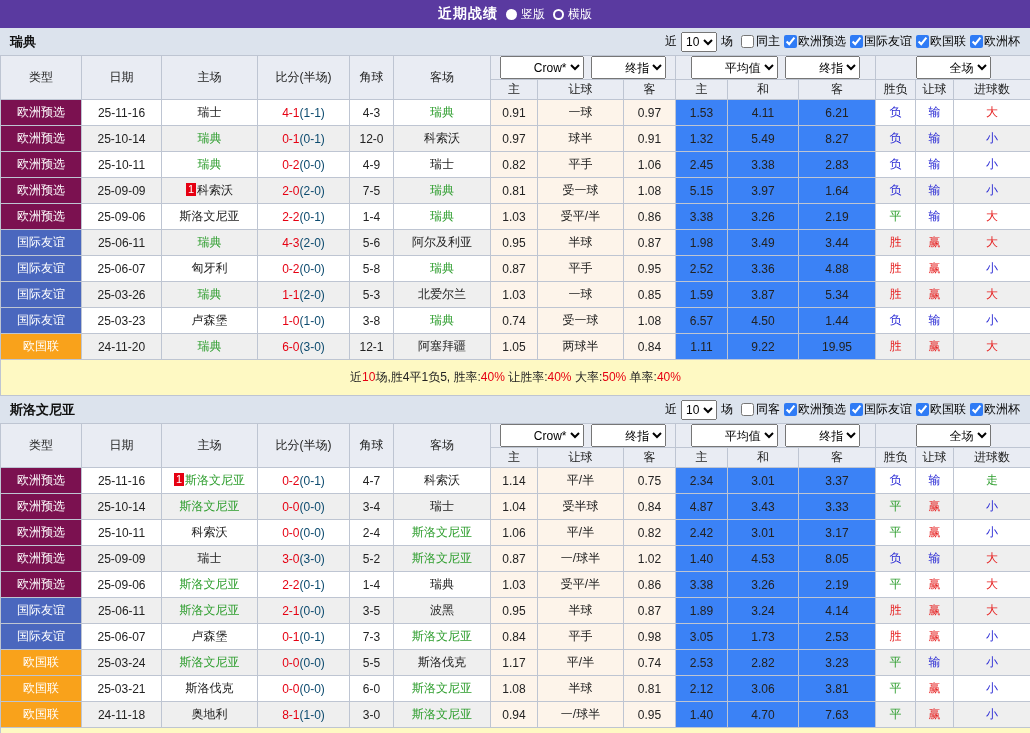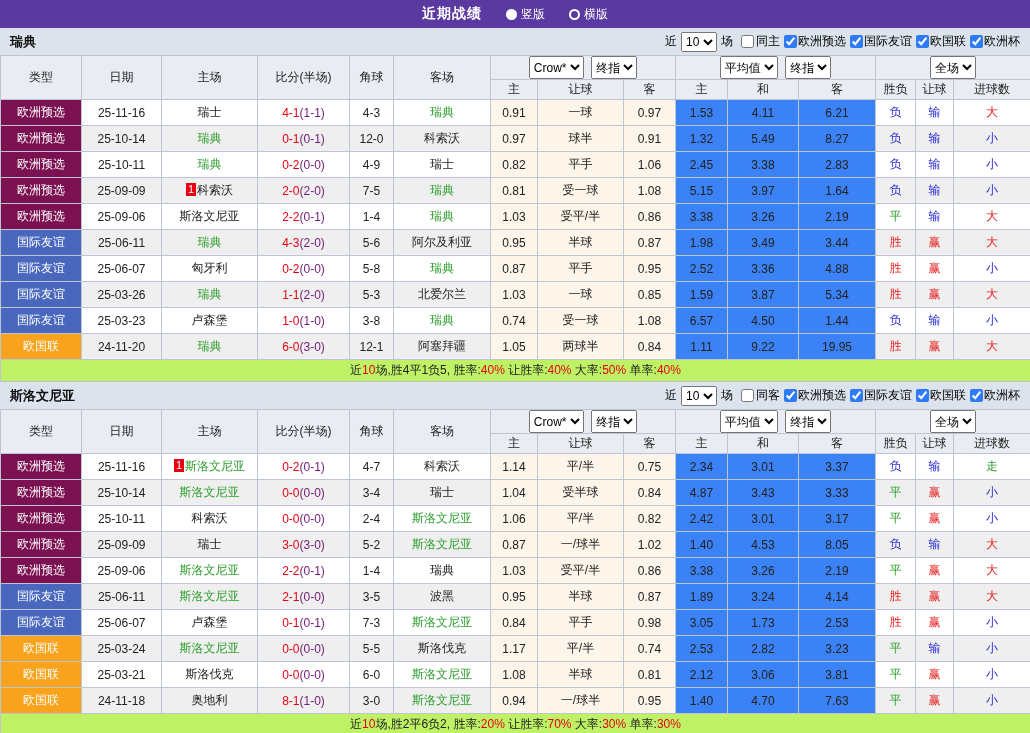--- a/index.html
+++ b/index.html
@@ -6,7 +6,7 @@
   html,body { width:1030px; height:733px; overflow:hidden;
     font-family:"Liberation Sans","DejaVu Sans",sans-serif; background:#dce3ed; }
   .topbar { height:28px; background:#5a3aa0; display:flex; align-items:center;
-    justify-content:center; color:#fff; gap:24px; }
+    justify-content:center; color:#fff; gap:8px; }
   .topbar .title { font-weight:bold; font-size:14px; letter-spacing:1px; }
   .topbar label { display:flex; align-items:center; gap:4px; font-size:12px; cursor:pointer; }
   .radio { display:inline-block; border-radius:50%; }

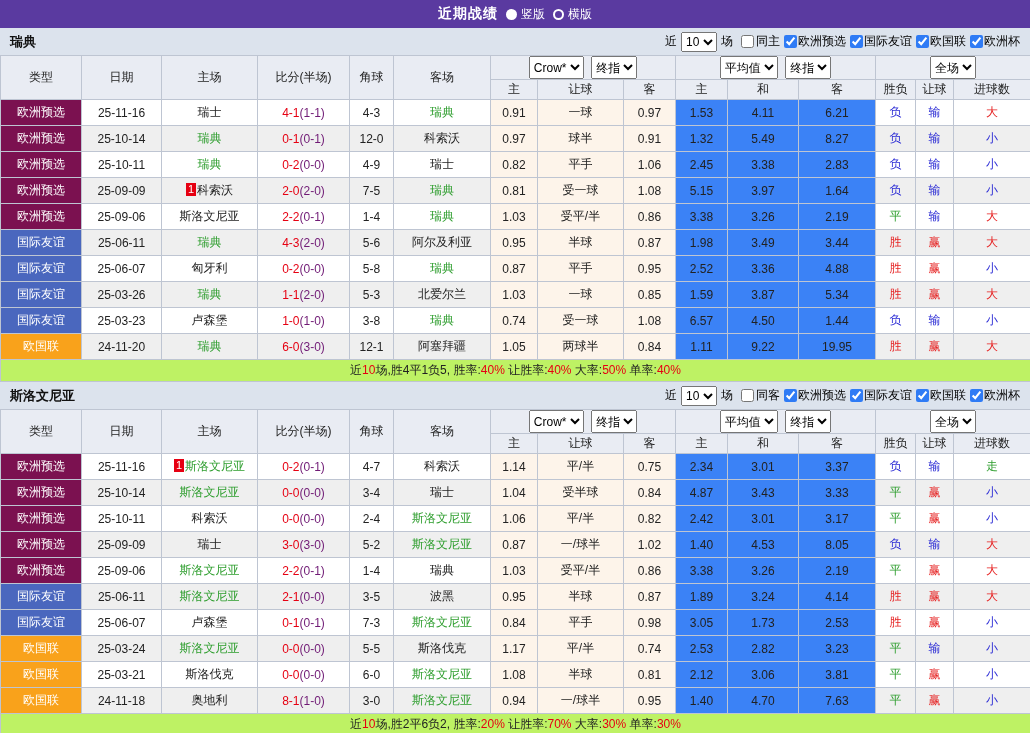--- a/index.html
+++ b/index.html
@@ -25,7 +25,7 @@
   thead th { background:#e9ecf3; font-weight:normal; color:#222; }
   tr.h1 th { height:22px; }
   tr.h2 th { height:20px; }
-  .selcell select { font-size:12px; height:23px; margin:0 2px; }
+  .selcell select { font-size:12px; height:23px; margin:0 2px;padding-left:29px; }
   tbody tr { height:26px; }
   tbody tr.even td:not(.c-cream):not(.c-blue):not(.t-m):not(.t-b):not(.t-o) { background:#efefef; }
   td.c-cream { background:#fdf4ea; }

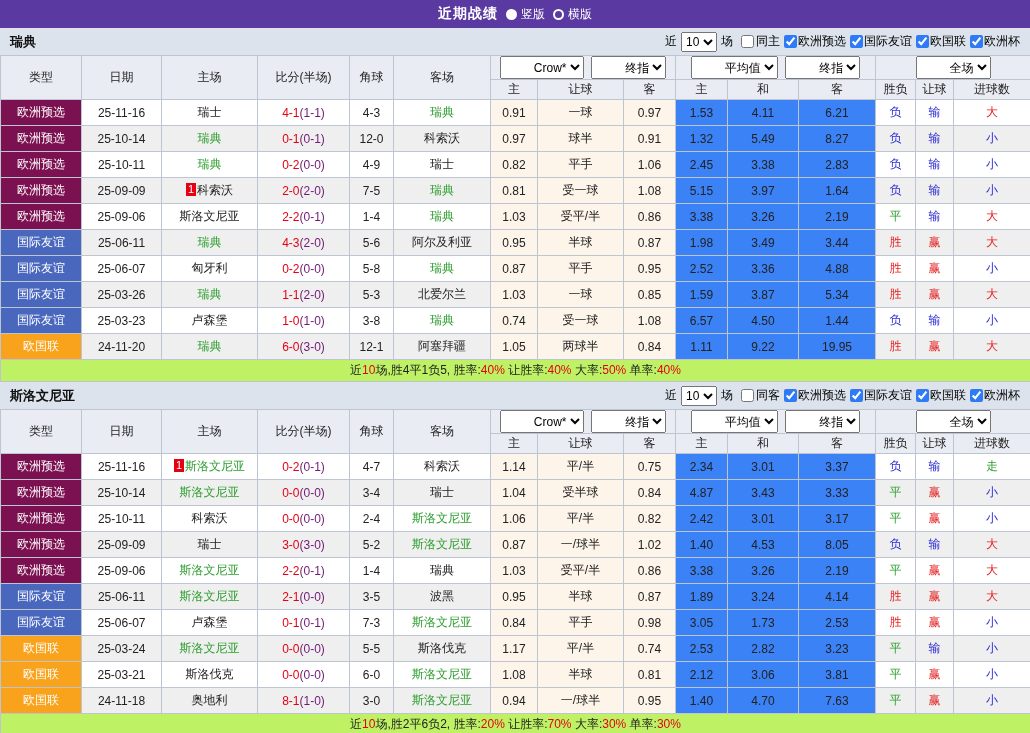--- a/index.html
+++ b/index.html
@@ -35,7 +35,7 @@
   td.t-o { background:#f9a21b; color:#fff; }
   .tm-g { color:#2e9e2e; }
   .sc { color:#e60012; }
-  .half { color:#701a75;text-align:center; }
+  .half { color:#0c4a6e;text-align:center; }
   .x-red { color:#e62222; }
   .x-blue { color:#2b2bd5; }
   .x-green { color:#2e9e2e; }

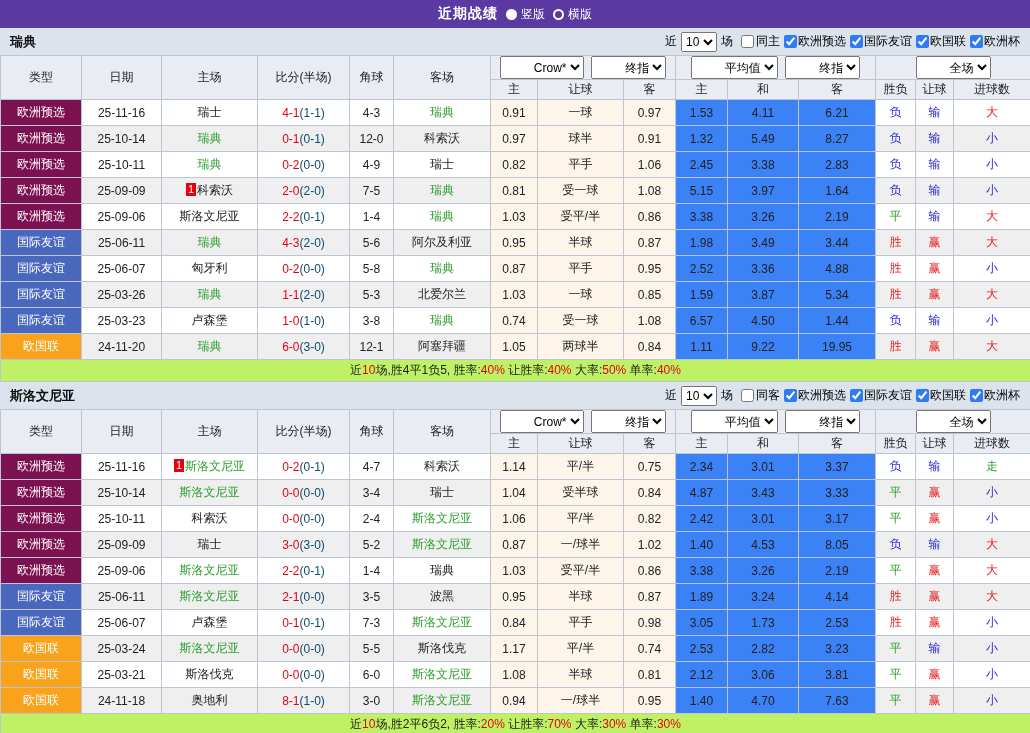--- a/index.html
+++ b/index.html
@@ -41,7 +41,7 @@
   .x-green { color:#2e9e2e; }
   .b1 { display:inline-block; background:#e60012; color:#fff; font-size:11px; line-height:13px;
         padding:0 2px; margin-right:1px; vertical-align:1px; }
-  td.summary { height:22px; background:#bef264; font-size:12px; color:#222; }
+  td.summary { height:36px; background:#fef9c3; font-size:12px; color:#222; }
   td.summary .red { color:#e60012; }
 </style>
 </head>

